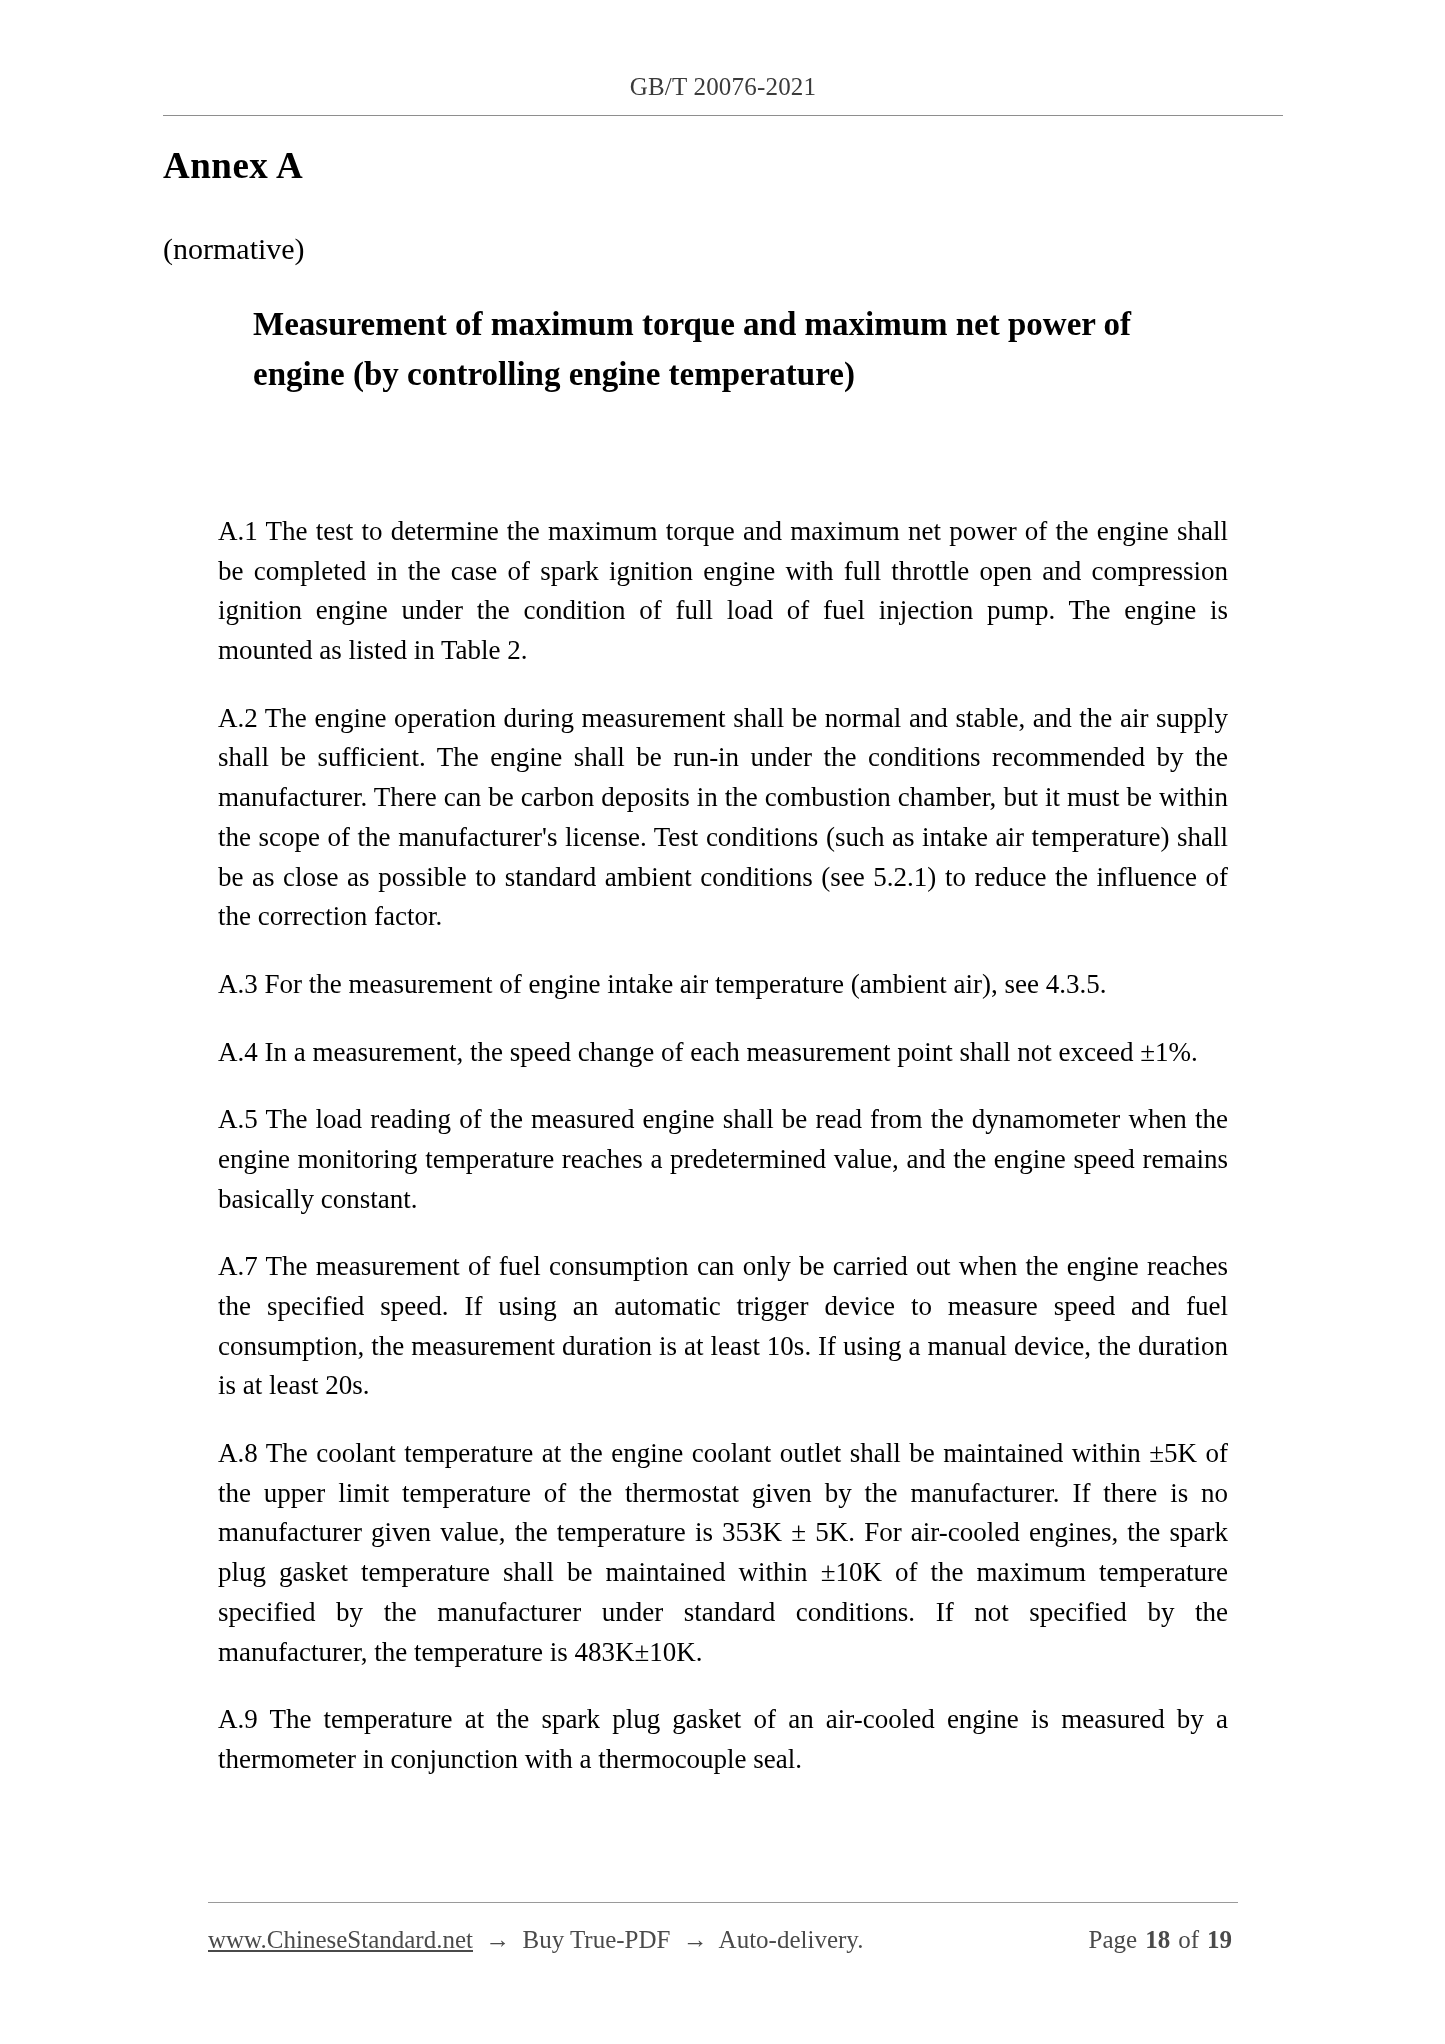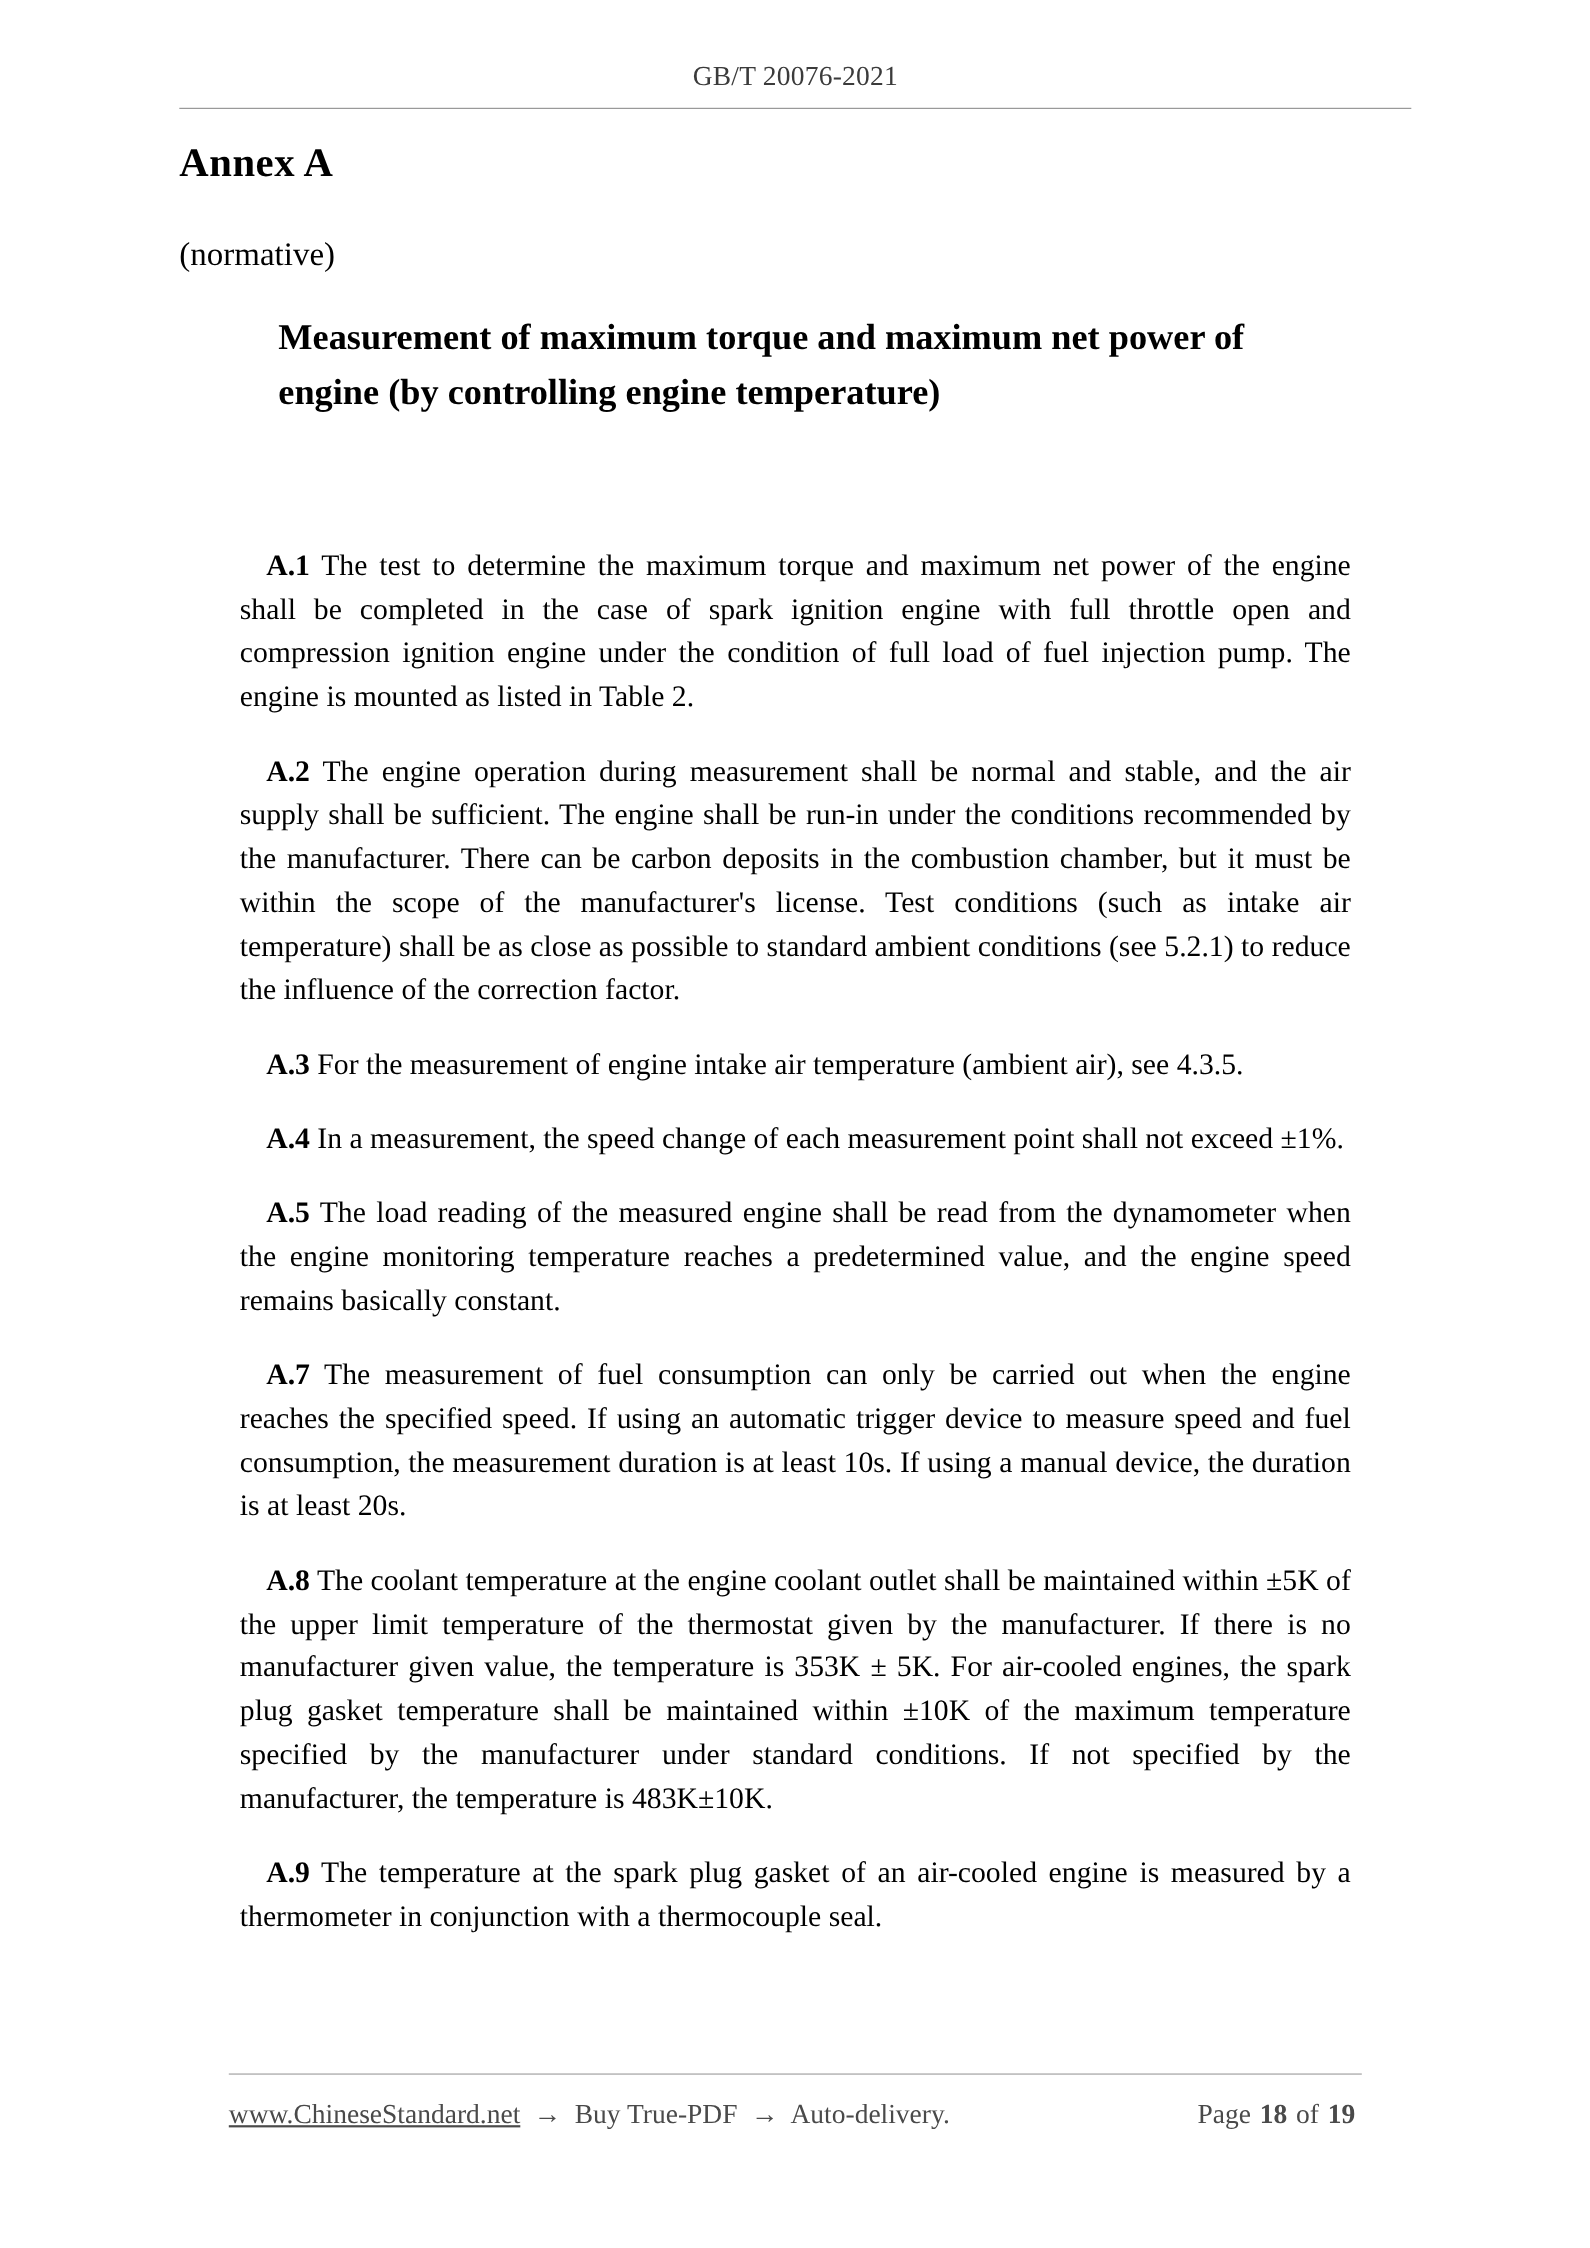--- a/index.html
+++ b/index.html
@@ -17,7 +17,7 @@
   }
   .page {
     position: absolute;
-    left: 0; top: 0;
+    left: 0; top: 17px;
     width: 1445px;
     height: 1443px;
     box-sizing: border-box;

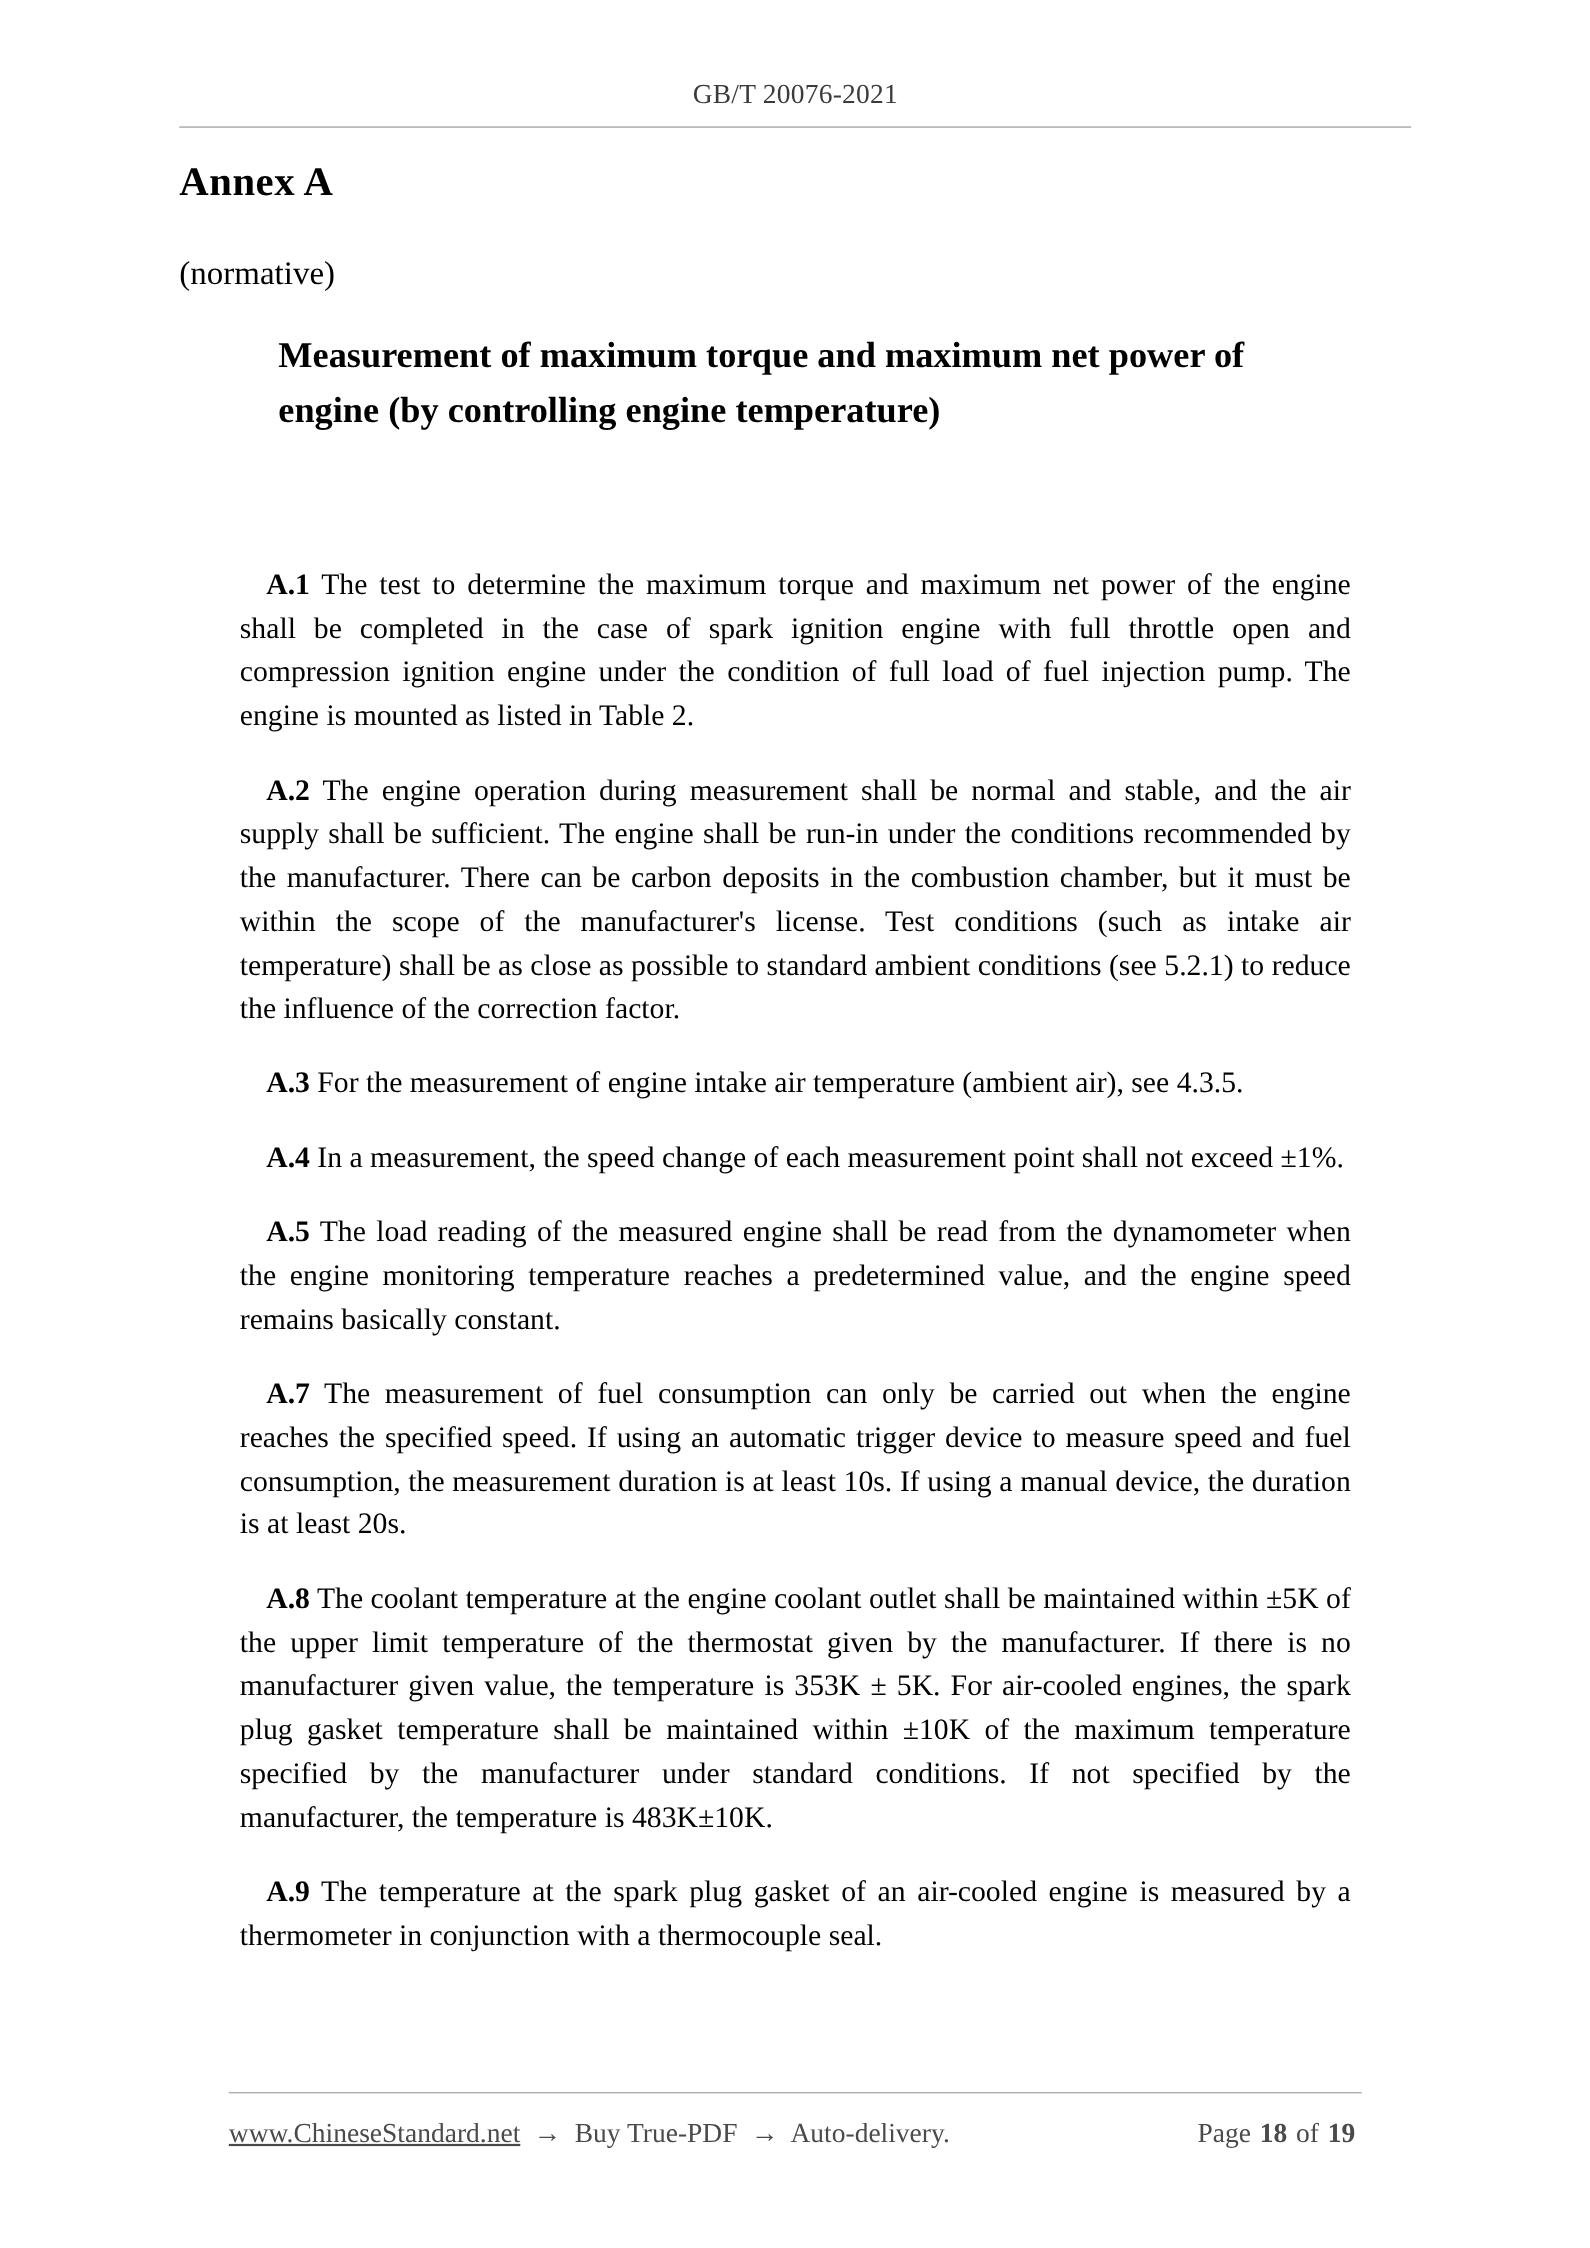--- a/index.html
+++ b/index.html
@@ -90,8 +90,7 @@
   }
   p.clause:last-child { margin-bottom: 0; }
   .num {
-    font-weight: bold;
-    margin-left: 24px;
+    font-weight: normal;
   }
 
   

